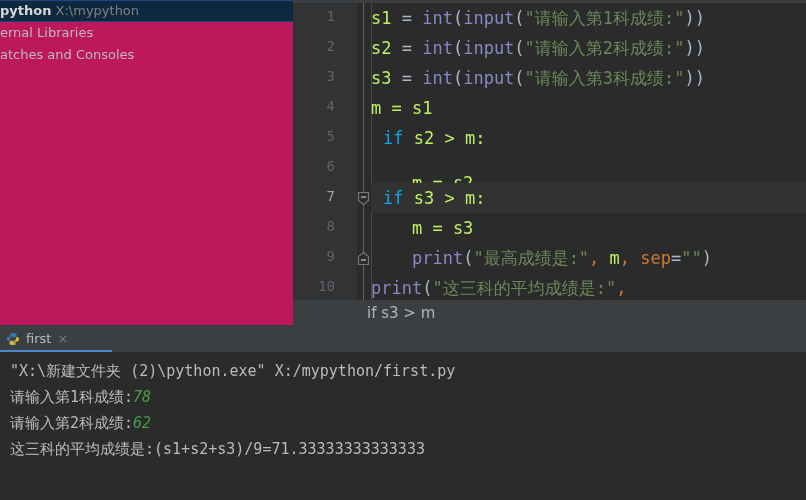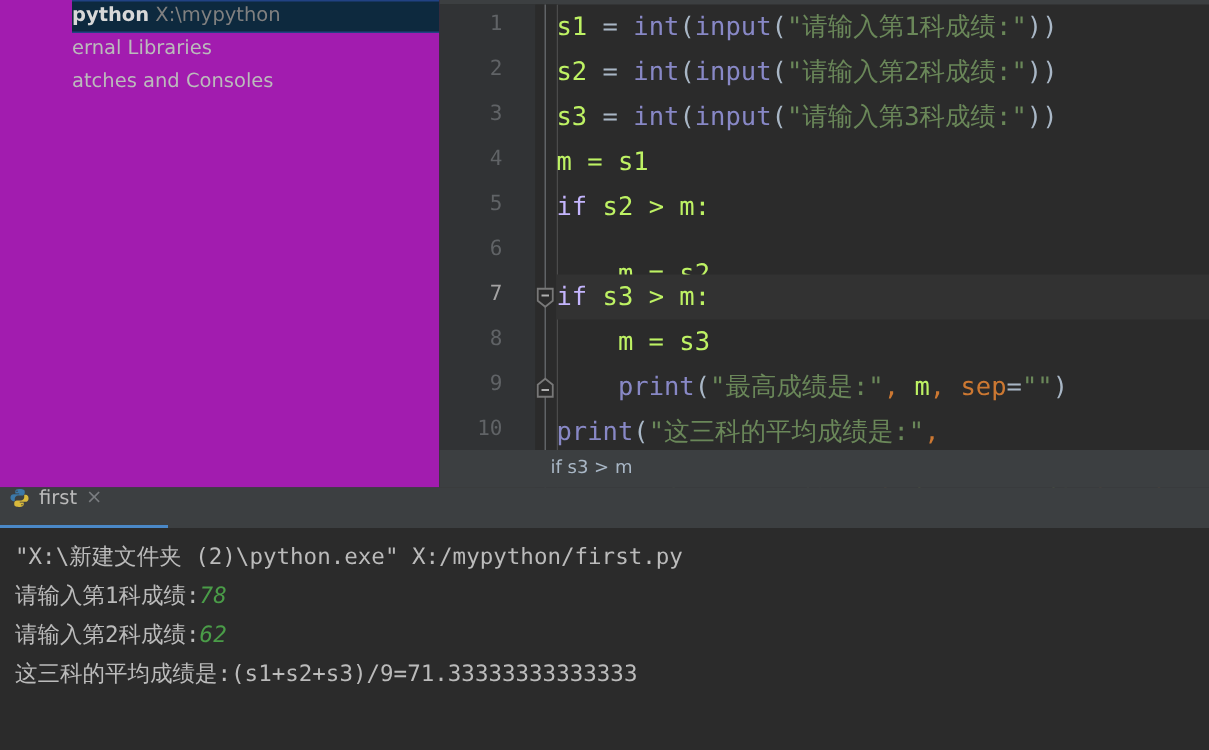--- a/index.html
+++ b/index.html
@@ -14,9 +14,8 @@
   
   #sidebar {
     position: absolute; left: 0; top: 0; width: 293px; height: 325px;
-    background: #a21caf;
-    overflow: hidden;
-    padding-left: 48px;
+    background: #be185d;
+    overflow: hidden;
   }
   .tree-row {
     height: 22px; line-height: 22px;

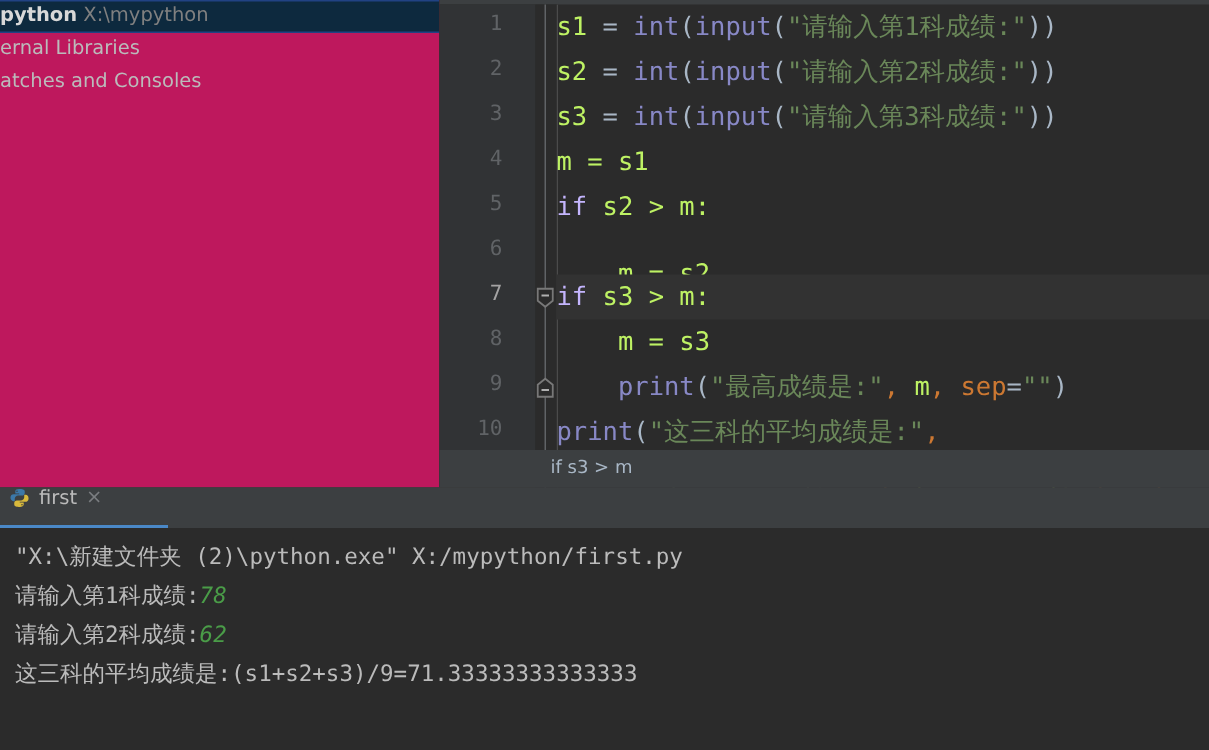--- a/index.html
+++ b/index.html
@@ -75,7 +75,7 @@
     color: #a9b7c6;
   }
   .code-line.current-line { background: #323232; }
-  .tok-kw   { color: #c4b5fd; }
+  .tok-kw   { color: #0ea5e9; margin-left: 12px; }
   .tok-fn   { color: #8888c6; }
   .tok-str  { color: #6a8759; }
   .tok-num  { color: #6897bb; }

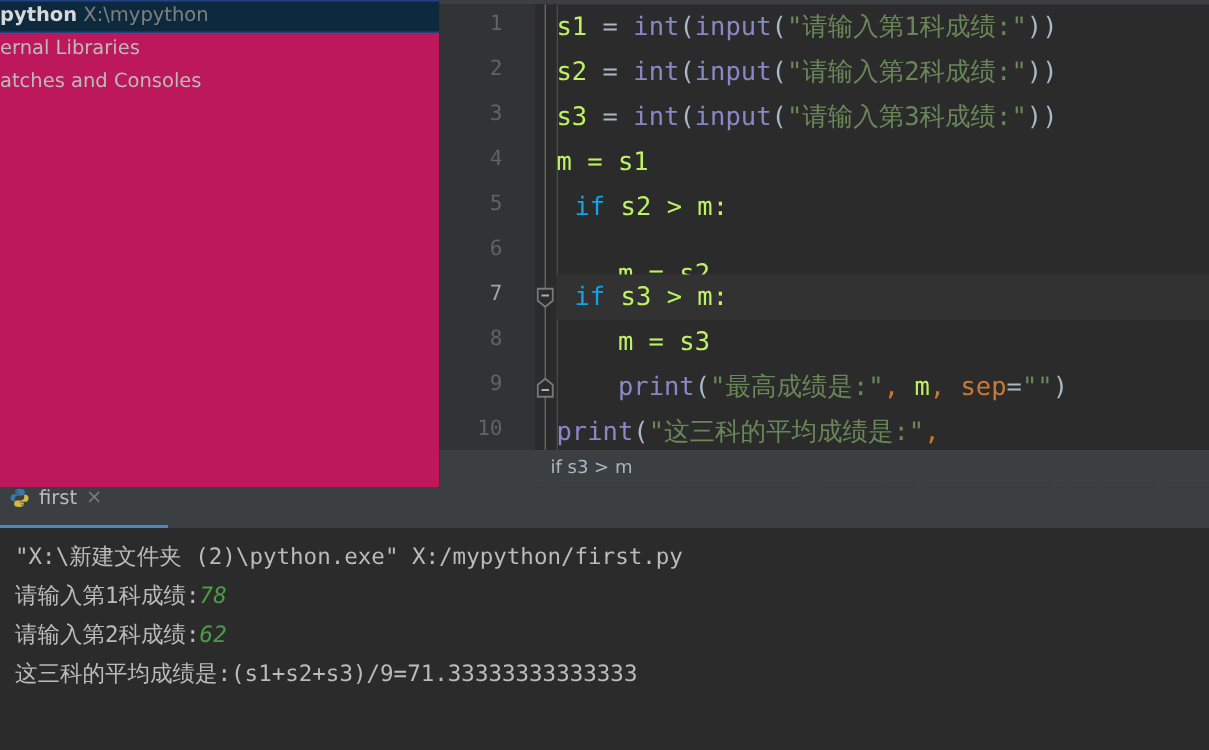--- a/index.html
+++ b/index.html
@@ -96,7 +96,7 @@
   }
   #breadcrumb {
     position: absolute; left: 74px; top: 4px;
-    font-size: 12px; color: #a9b7c6;
+    font-size: 15px; color: #a9b7c6;
     font-family: "DejaVu Sans", sans-serif;
   }
 

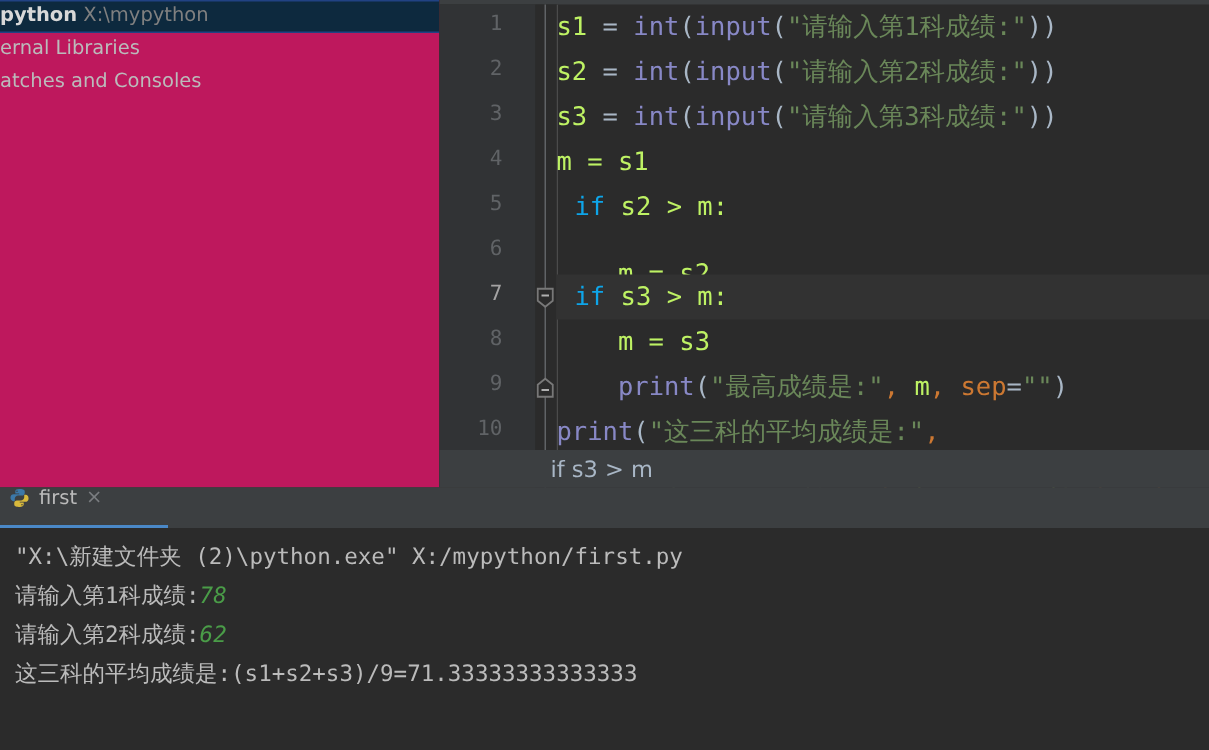--- a/index.html
+++ b/index.html
@@ -112,7 +112,7 @@
   #run-tab {
     position: absolute; left: 0; top: 0; height: 27px;
     padding: 0 10px 0 6px;
-    display: flex; align-items: flex-start; gap: 6px;
+    display: flex; align-items: center; gap: 6px;
   }
   #run-tab .tab-label {
     font-size: 13px; color: #bbbbbb;

